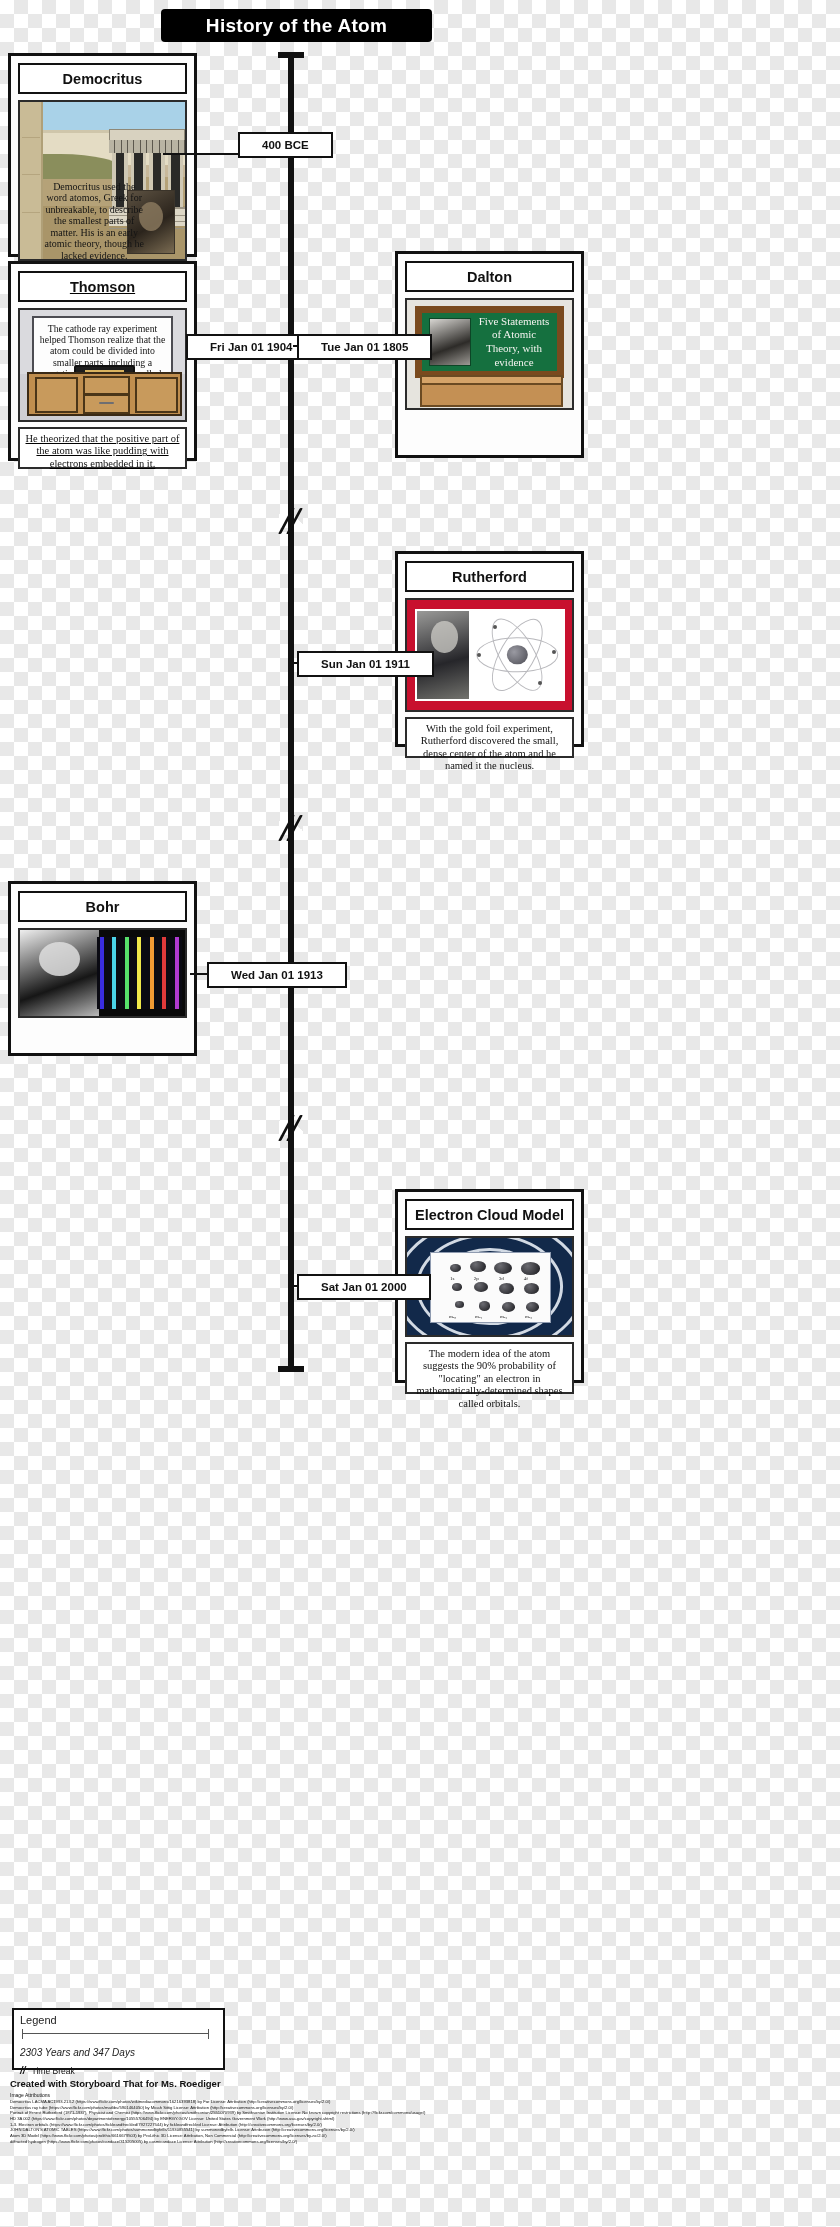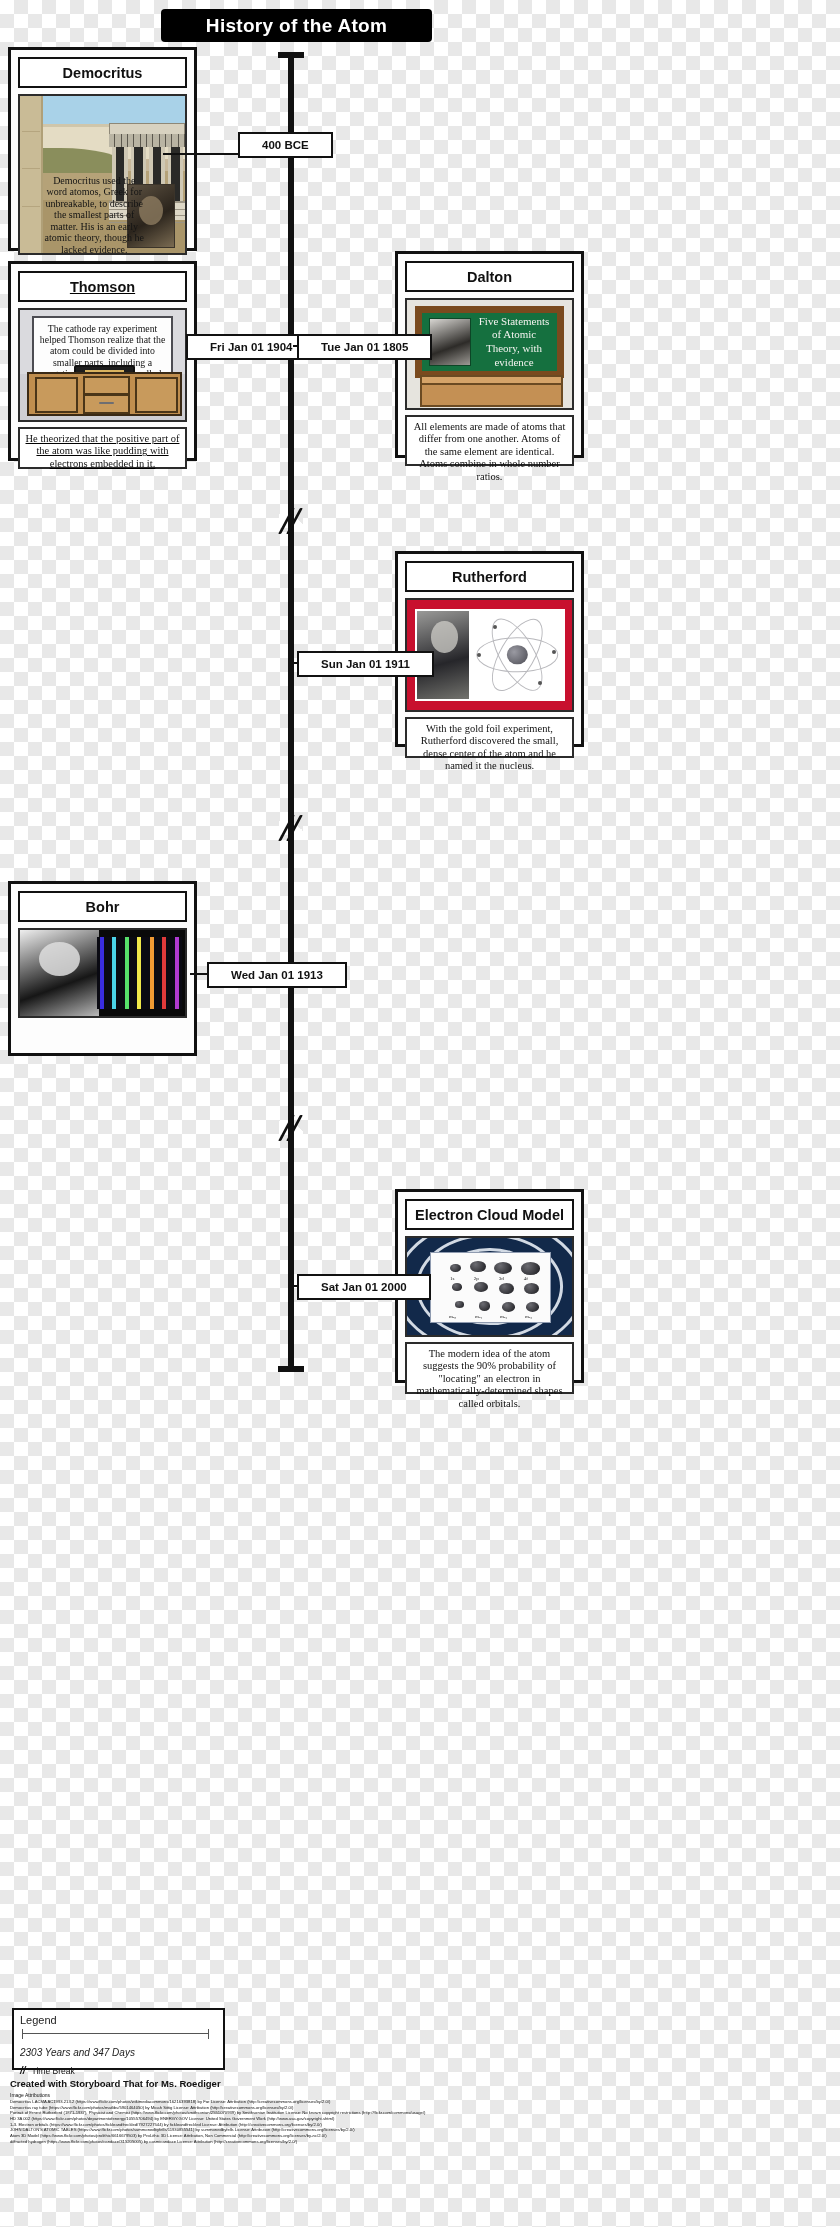--- a/index.html
+++ b/index.html
@@ -226,7 +226,7 @@
     <span class="mask"></span>
   </div>
 
-<div class="card" style="left:8px; top:47px; width:189px; height:204px;">
+<div class="card" style="left:8px; top:53px; width:189px; height:204px;">
   <div class="card-title">Democritus</div>
   <div class="panel" style="height:157px;">
     <div class="greek-scene">

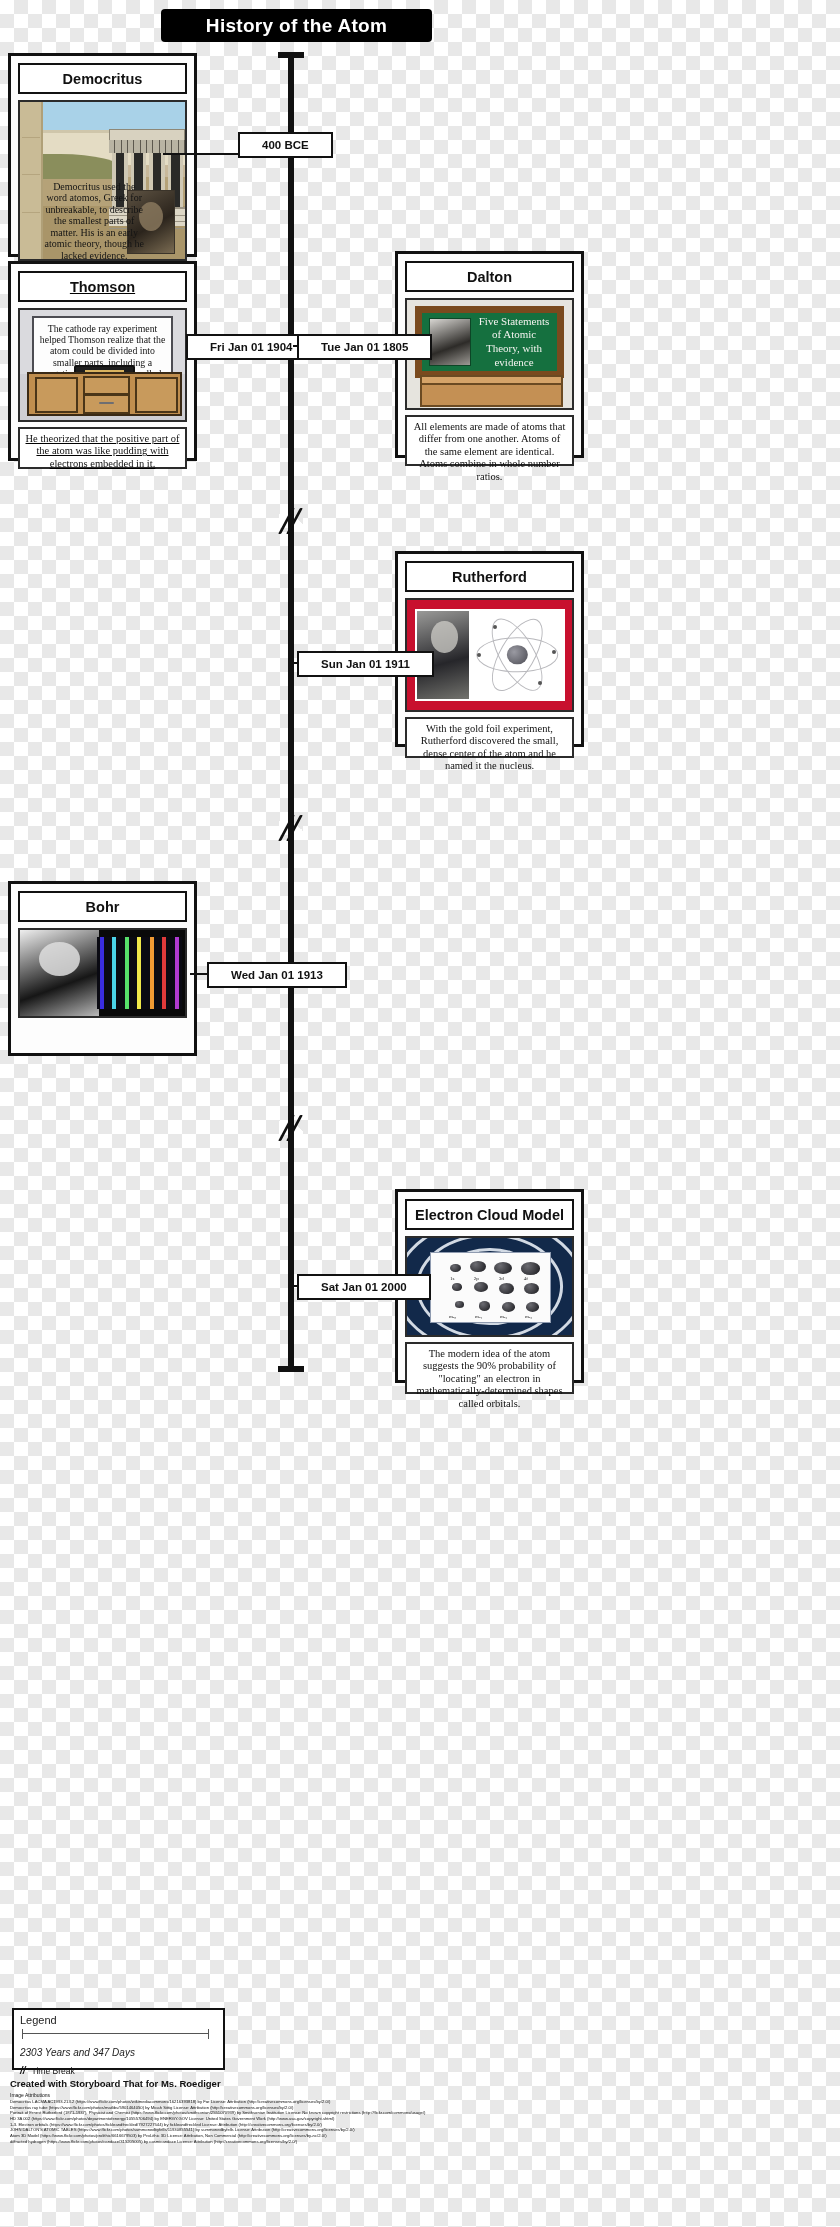--- a/index.html
+++ b/index.html
@@ -312,7 +312,6 @@
       <div class="desk"></div>
     </div>
   </div>
-  <div class="caption" style="margin-top:5px; height:51px;">All elements are made of atoms that differ from one another. Atoms of the same element are identical. Atoms combine in whole number ratios.</div>
 </div>
 
 <div class="connector" style="left:293px; top:345px; width:105px;"></div>

